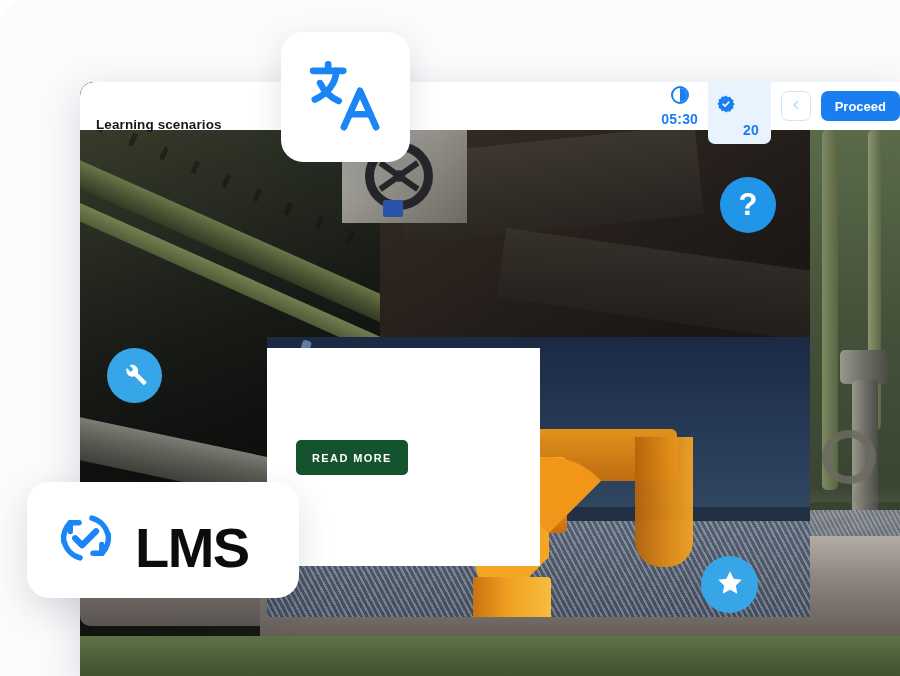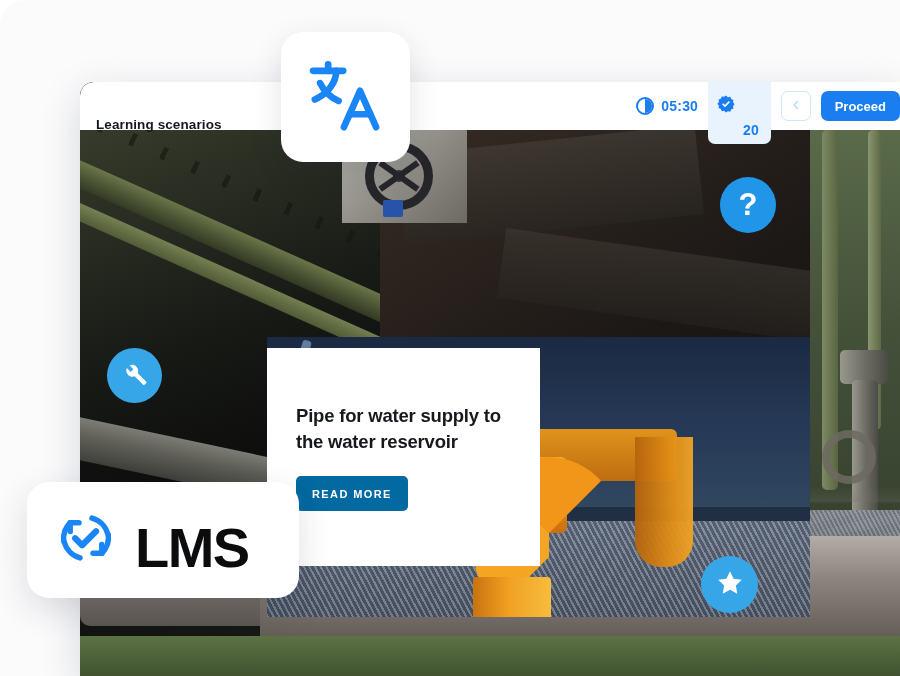--- a/index.html
+++ b/index.html
@@ -76,6 +76,7 @@
     display: flex;
     align-items: center;
     gap: 7px;
+    flex-direction: column;
   }
   .timer-text {
     font-size: 14px;

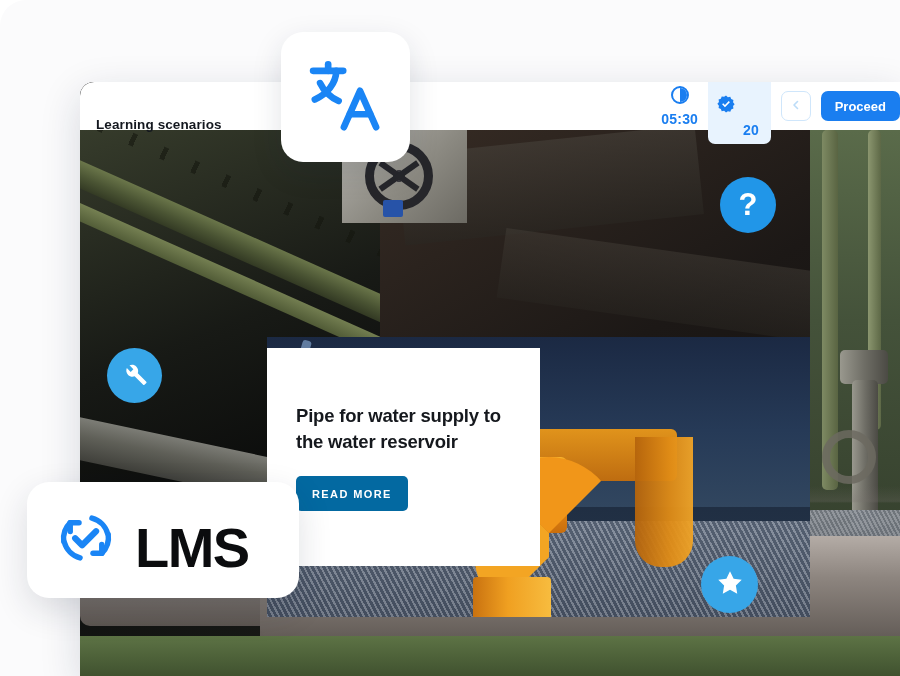--- a/index.html
+++ b/index.html
@@ -502,7 +502,6 @@
       </div>
 
       <div class="content-card">
-        <div class="card-title">Pipe for water supply to the water reservoir</div>
         <button class="read-more">
           <span class="read-more-label">READ MORE</span>
         </button>

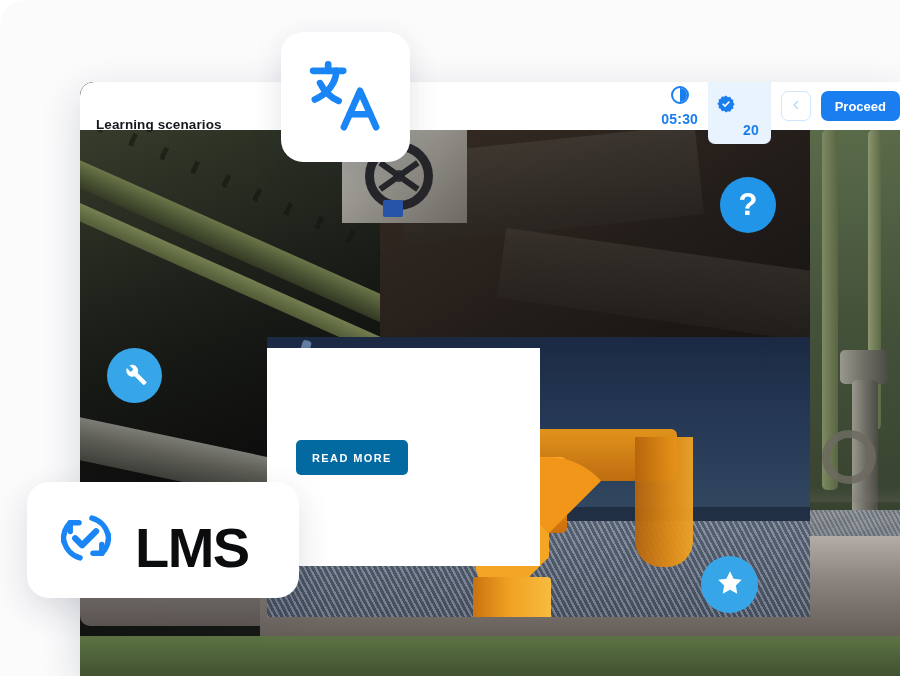--- a/index.html
+++ b/index.html
@@ -355,7 +355,7 @@
   }
   .read-more {
     align-self:flex-start;
-    background:#0369a1;
+    background:#14532d;
     border:none;
     border-radius:5px;
     padding: 10px 16px;

